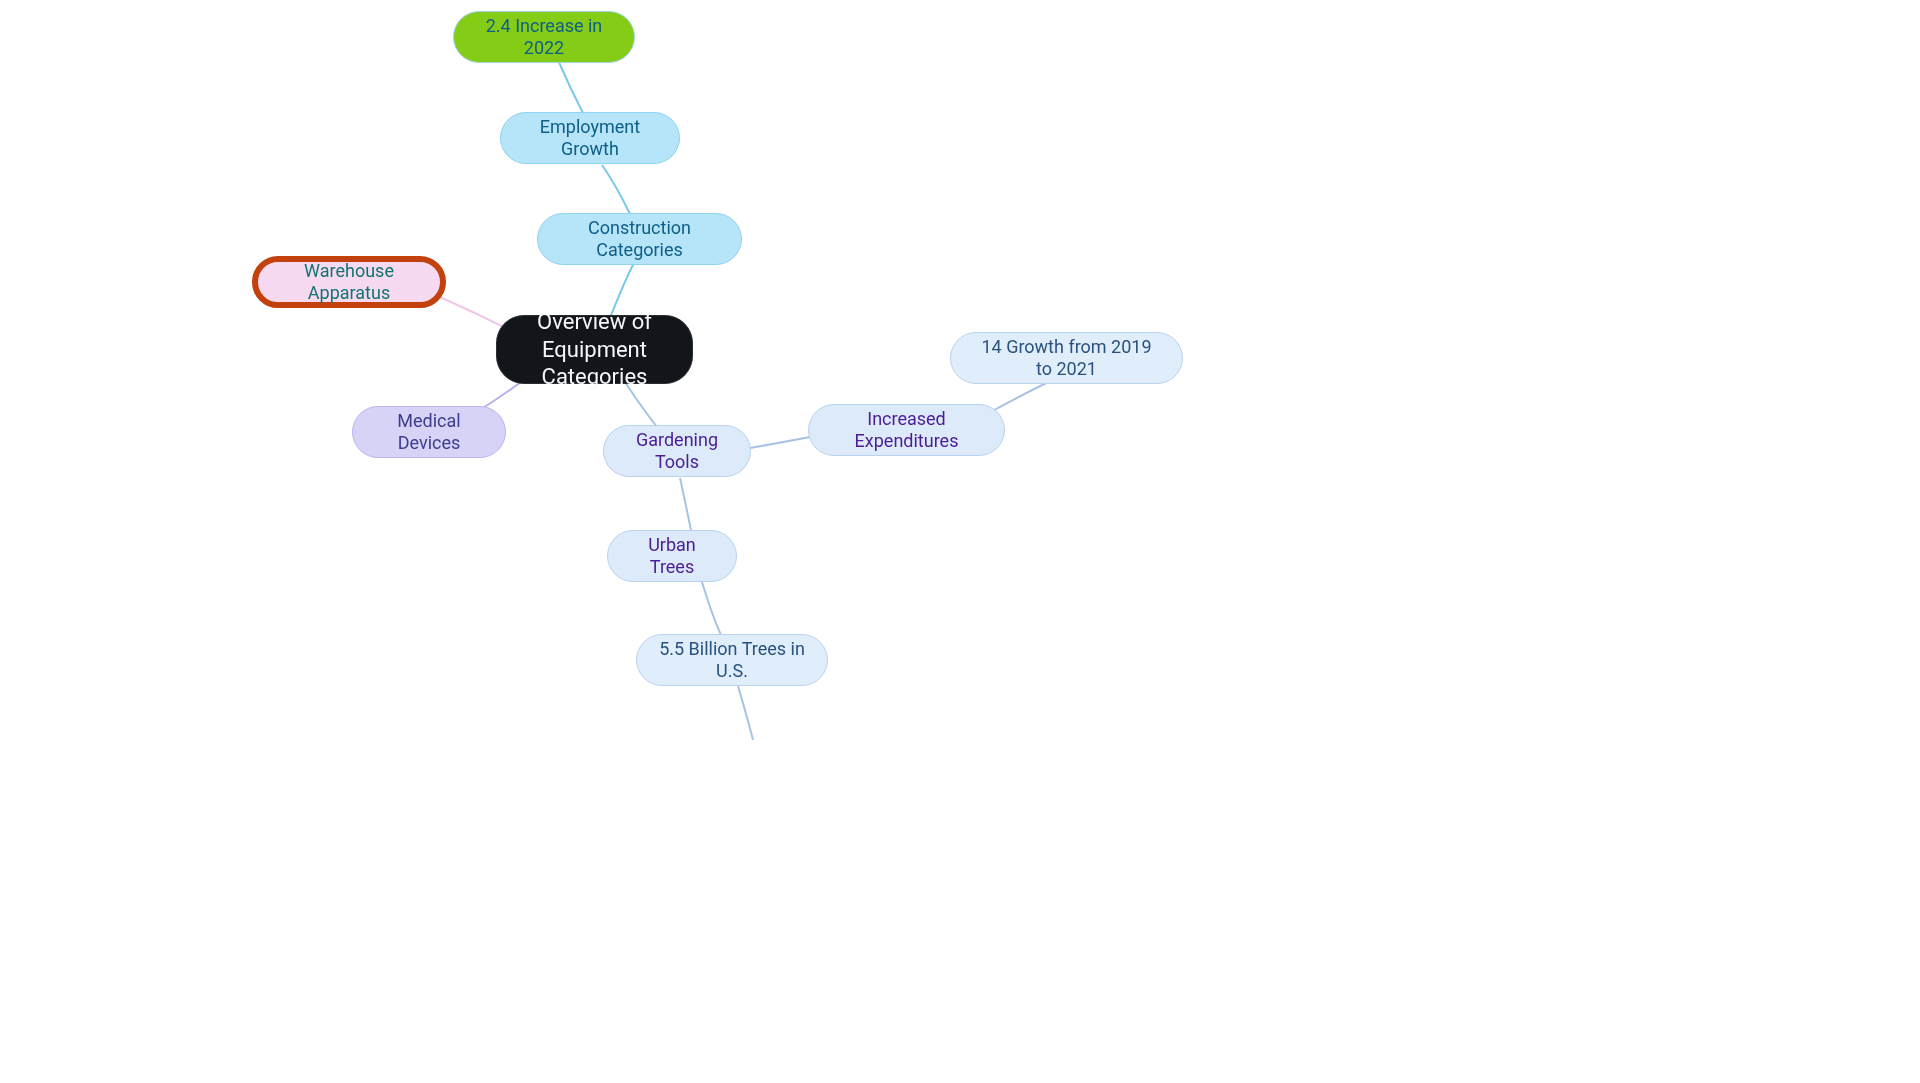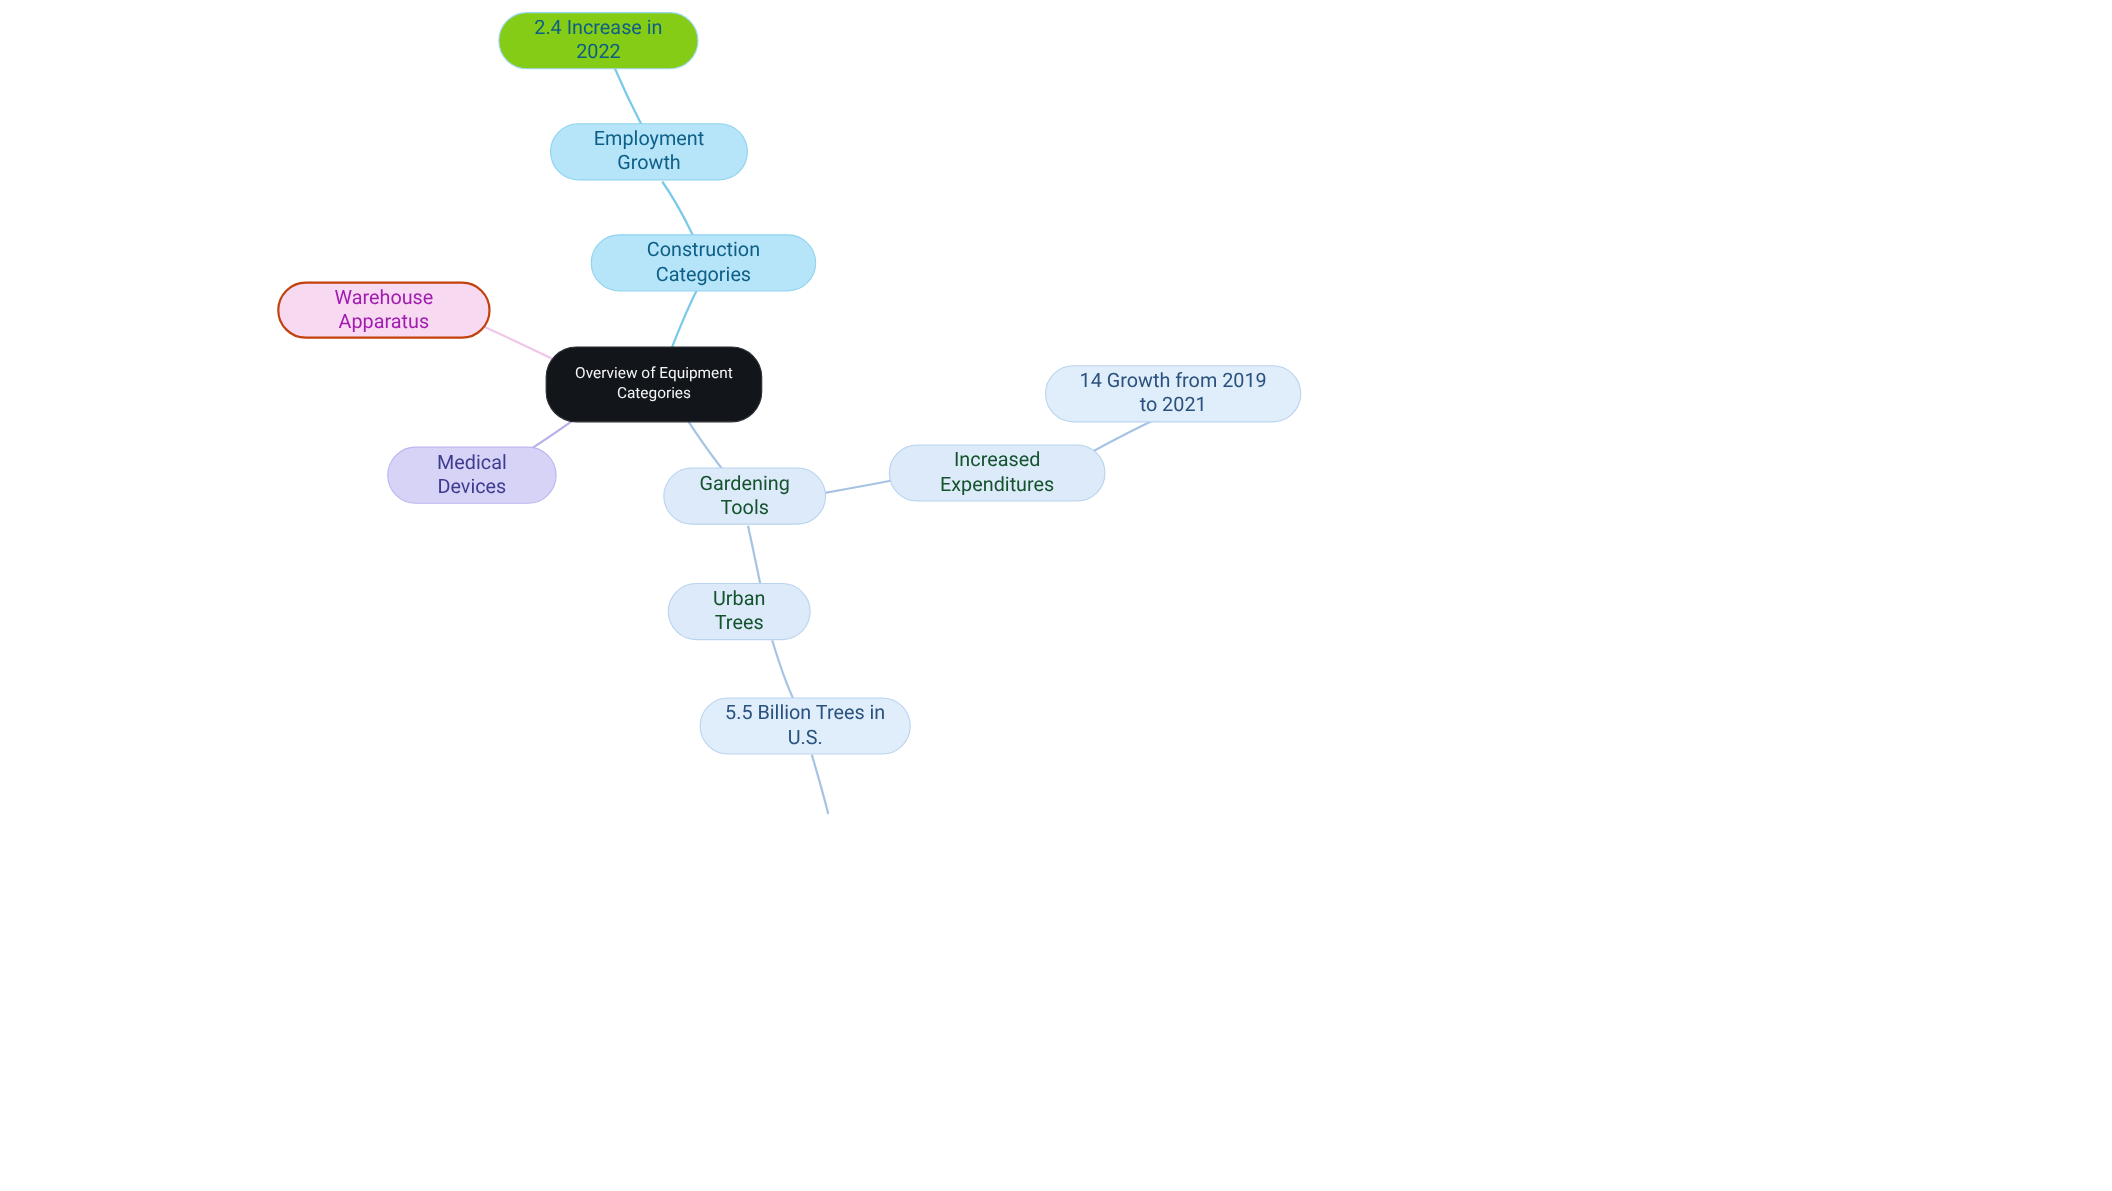--- a/index.html
+++ b/index.html
@@ -56,7 +56,7 @@
   
   .lav { background: #d6d3f7; color: #3f3c90; border: 1px solid #bab6ef; }
   
-  .pink { background: #f7d9f2; color: #a21caf; border: 2px solid #c2410c; }
+  .pink { background: #f7d9f2; color: #0f766e; border: 6px solid #c2410c; }
 </style>
 </head>
 <body>

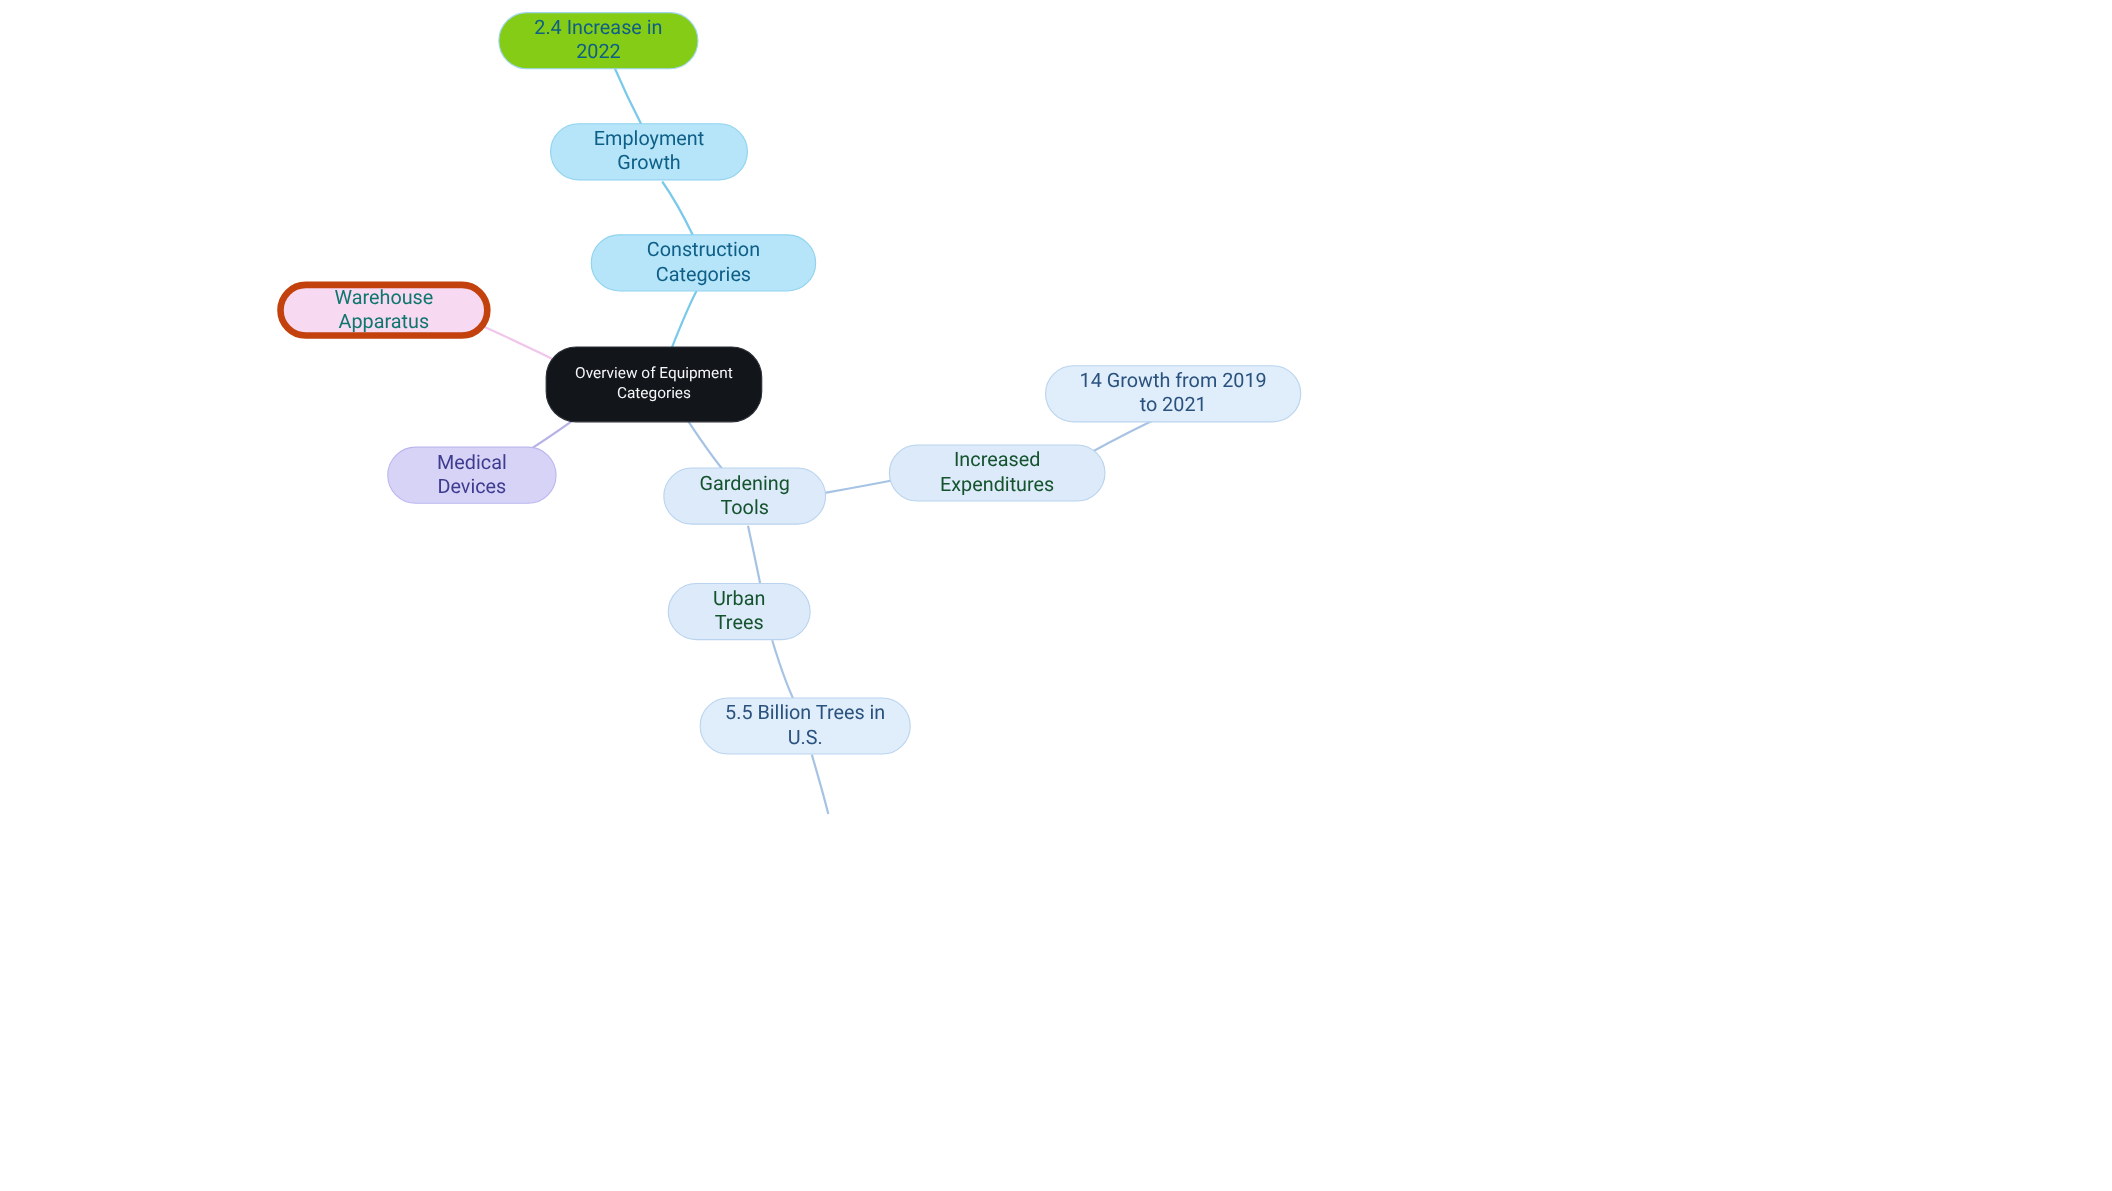--- a/index.html
+++ b/index.html
@@ -42,7 +42,7 @@
     background: #12161b;
     color: #f5f6f8;
     border-radius: 28px;
-    font-size: 14px;
+    font-size: 22px;
     font-weight: 400;
     border: 1px solid #2b2f35;
   }

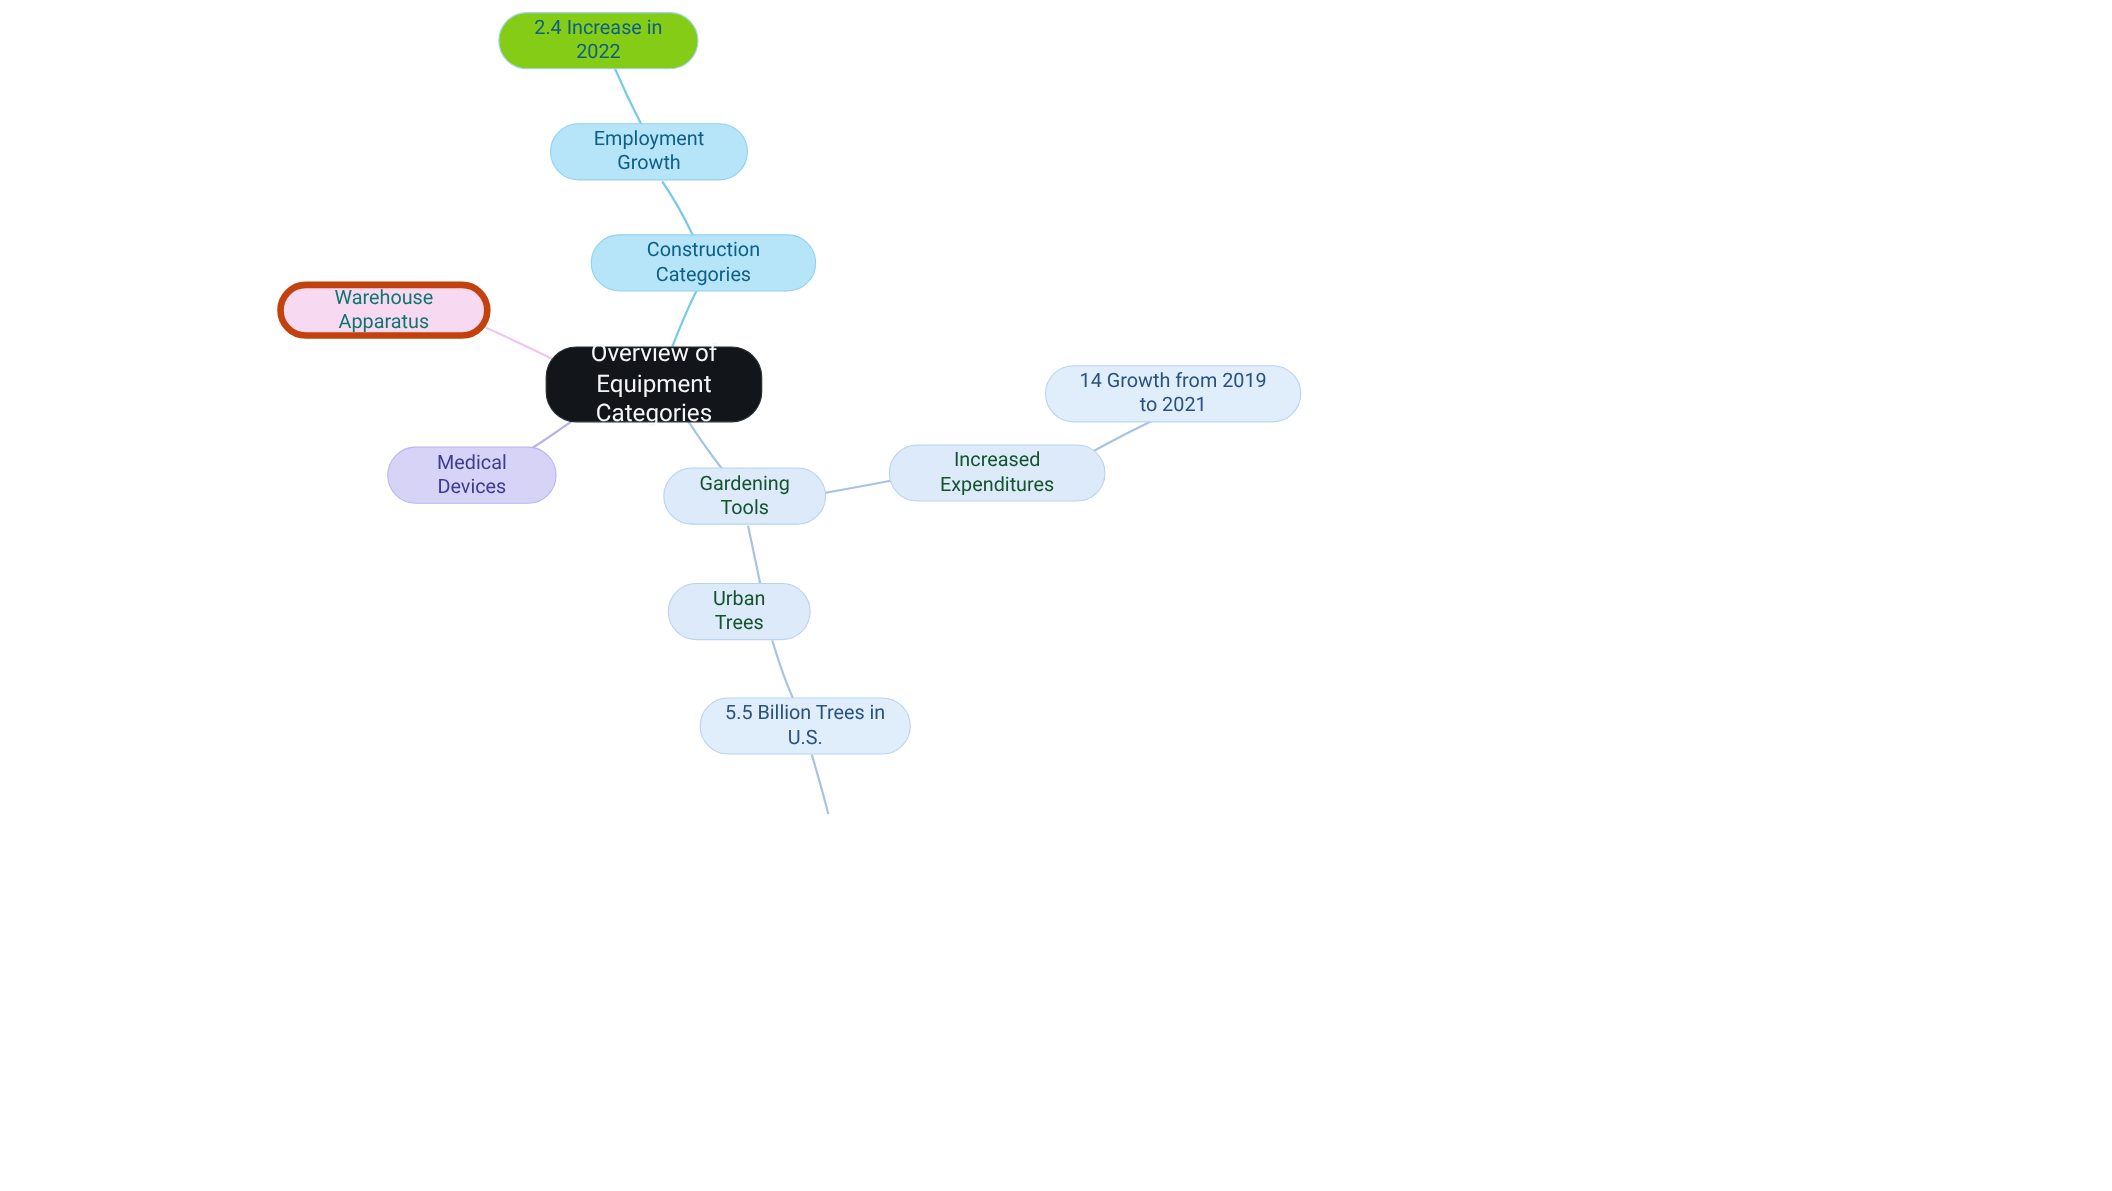--- a/index.html
+++ b/index.html
@@ -51,7 +51,7 @@
   
   .sky2 { background: #84cc16; color: #0e5f87; border: 1px solid #9ed6ee; }
   
-  .pale1 { background: #dceaf9; color: #14532d; border: 1px solid #b9d3ee; }
+  .pale1 { background: #dceaf9; color: #4c1d95; border: 1px solid #b9d3ee; }
   .pale2 { background: #e0edfa; color: #2a527e; border: 1px solid #bad4ef; }
   
   .lav { background: #d6d3f7; color: #3f3c90; border: 1px solid #bab6ef; }

